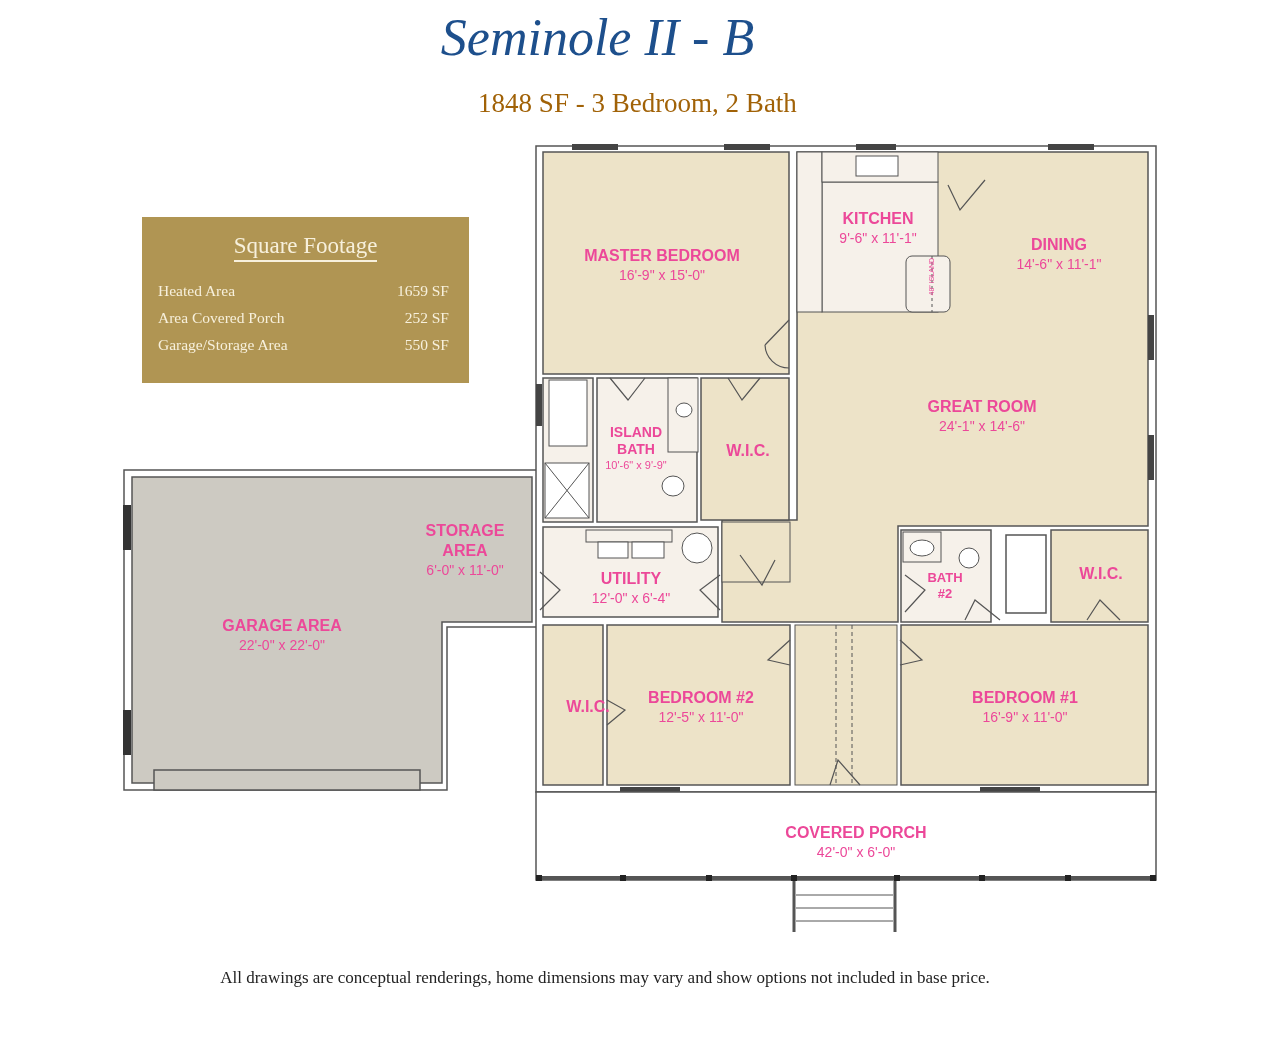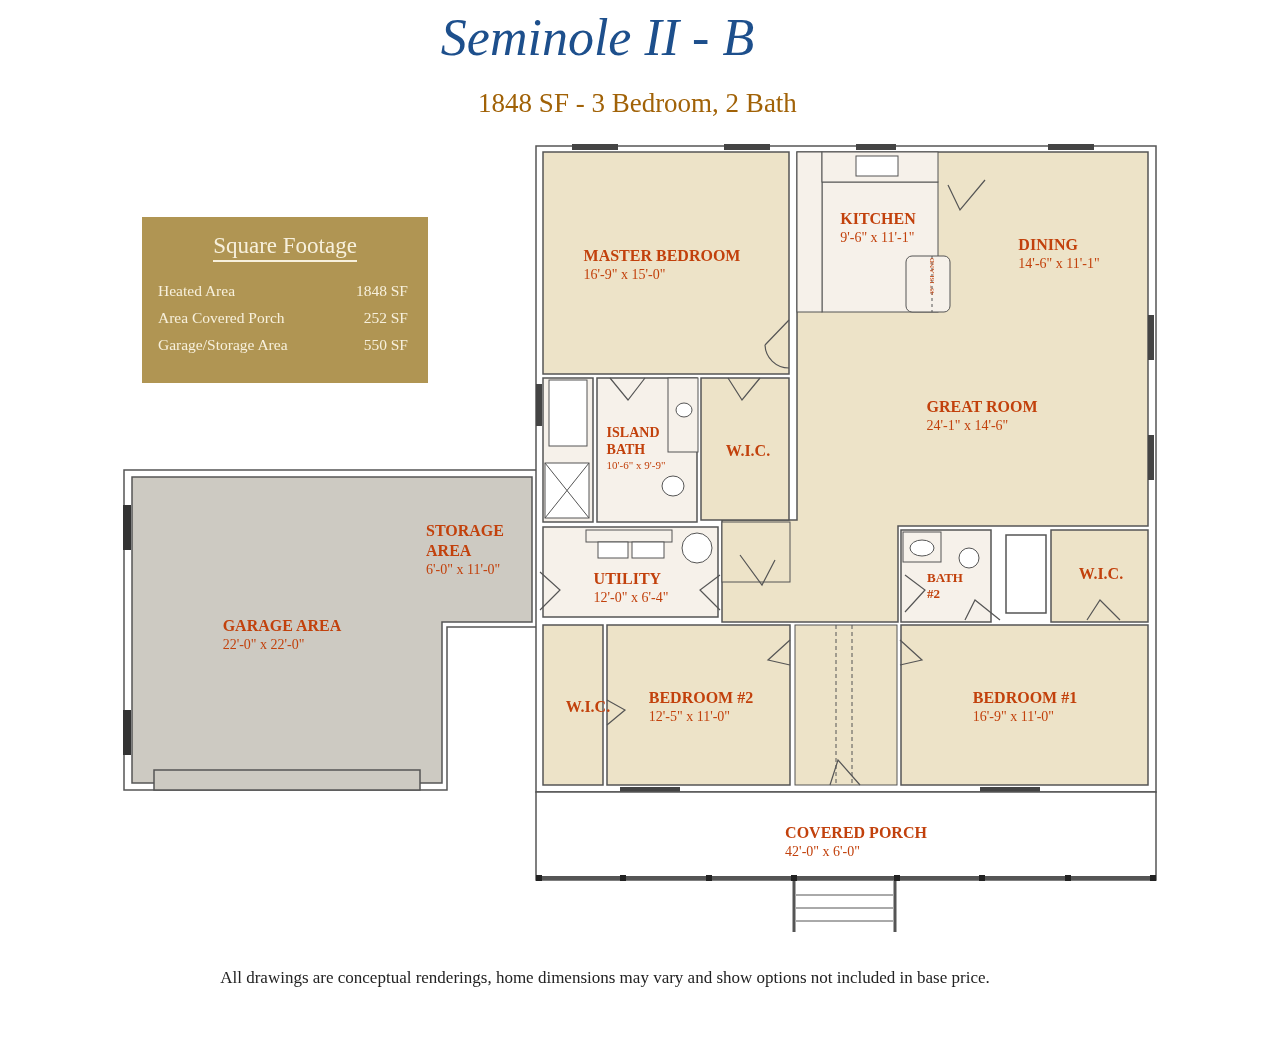--- a/index.html
+++ b/index.html
@@ -11,7 +11,7 @@
   .sqft .hdr span { border-bottom:2px solid #f7f0dc; padding-bottom:2px; }
   .sqft .row { position:absolute; left:16px; right:20px; font-size:15.5px; display:flex; justify-content:space-between; }
   svg.plan { position:absolute; left:0; top:0; }
-  .lbl { position:absolute; color:#c2410c; font-family:Liberation Serif, serif; transform:translateX(-50%); white-space:nowrap; }
+  .lbl { position:absolute; text-align:center; color:#ec4899; font-family:Liberation Sans, sans-serif; transform:translateX(-50%); white-space:nowrap; }
   .lbl .n { font-weight:bold; font-size:16px; line-height:20px; }
   .lbl .d { font-size:14px; line-height:18px; }
   .footer { position:absolute; left:0; top:968px; width:1210px; text-align:center; font-family:"Liberation Serif","DejaVu Serif",serif; font-size:17px; color:#222; }

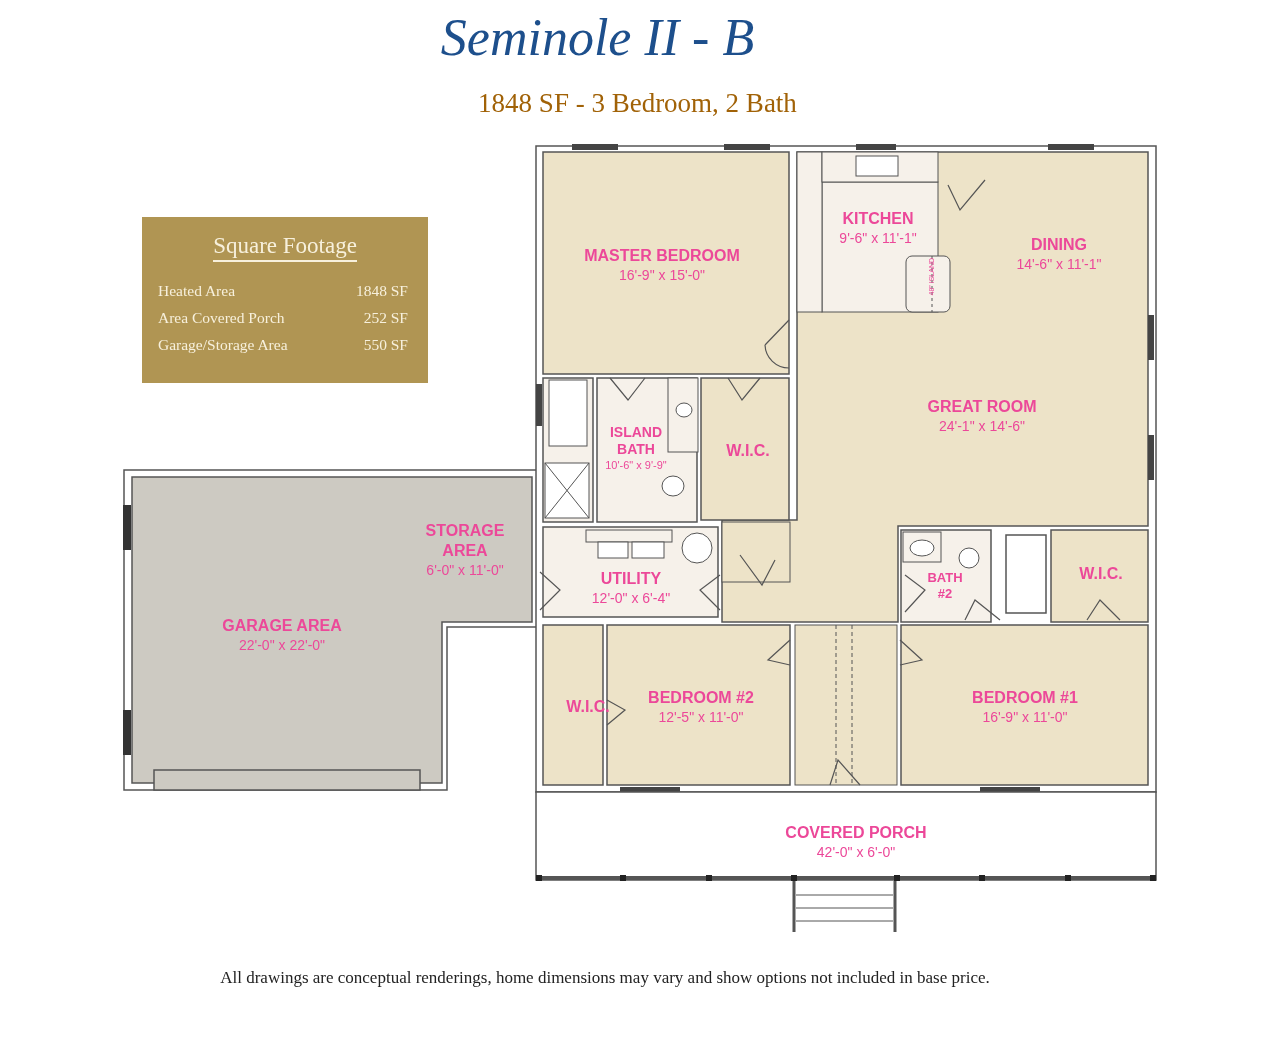--- a/index.html
+++ b/index.html
@@ -6,7 +6,7 @@
   body { width:1275px; height:1039px; position:relative; overflow:hidden; font-family:"DejaVu Sans", sans-serif; }
   .title { position:absolute; left:0; top:8px; width:1195px; text-align:center; color:#1d4f8c; font-family:"Liberation Serif","DejaVu Serif",serif; font-style:italic; font-size:52px; line-height:60px; }
   .subtitle { position:absolute; left:0; top:66px; width:1275px; text-align:center; color:#a16207; font-family:"Liberation Serif","DejaVu Serif",serif; font-size:27px; line-height:32px;margin-top:21px; }
-  .sqft { position:absolute; left:142px; top:217px; width:286px; height:166px; background:#b09553; color:#f7f0dc; font-family:"Liberation Serif","DejaVu Serif",serif; }
+  .sqft { position:absolute; left:142px; top:217px; width:286px; height:166px; background:#b09553; color:#f7f0dc; font-family:"Liberation Serif","DejaVu Serif",serif;padding-left:41px; }
   .sqft .hdr { position:absolute; top:16px; left:0; width:100%; text-align:center; font-size:23px; }
   .sqft .hdr span { border-bottom:2px solid #f7f0dc; padding-bottom:2px; }
   .sqft .row { position:absolute; left:16px; right:20px; font-size:15.5px; display:flex; justify-content:space-between; }

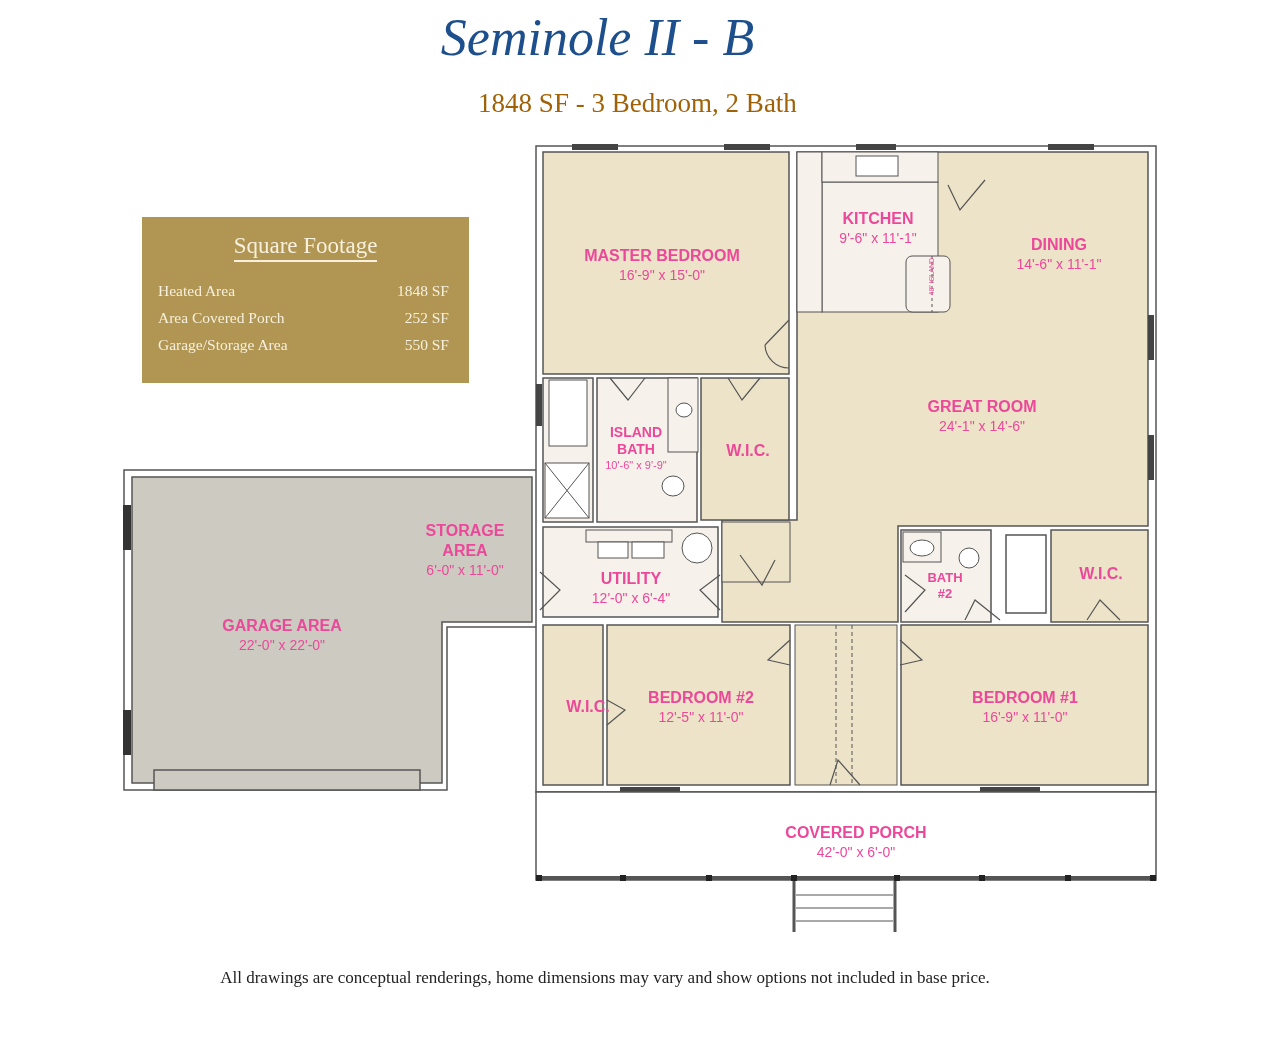--- a/index.html
+++ b/index.html
@@ -26,7 +26,7 @@
   <div class="hdr"><span>Square Footage</span></div>
   <div class="row" style="top:65px">
     <span>Heated Area</span>
-    <span>1848 SF</span>
+    <span>1659 SF</span>
   </div>
   <div class="row" style="top:92px">
     <span>Area Covered Porch</span>

